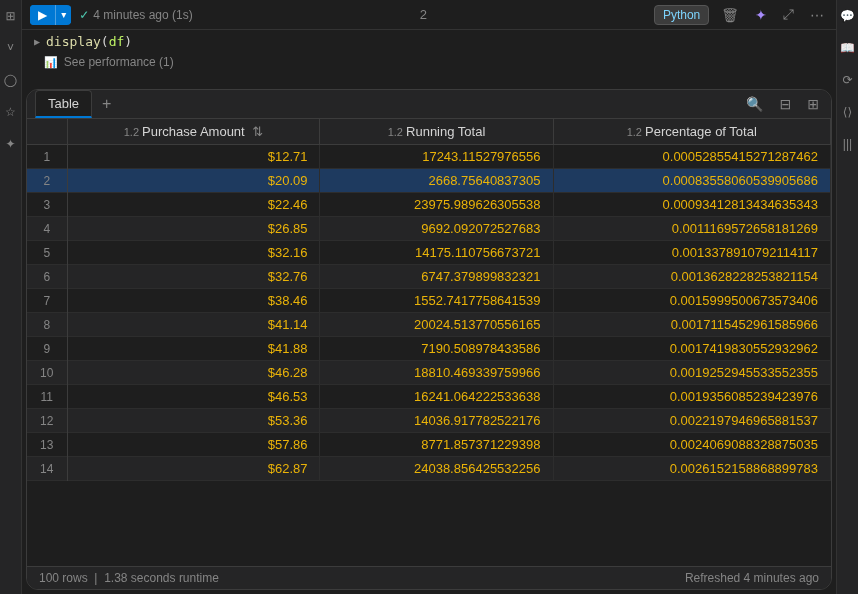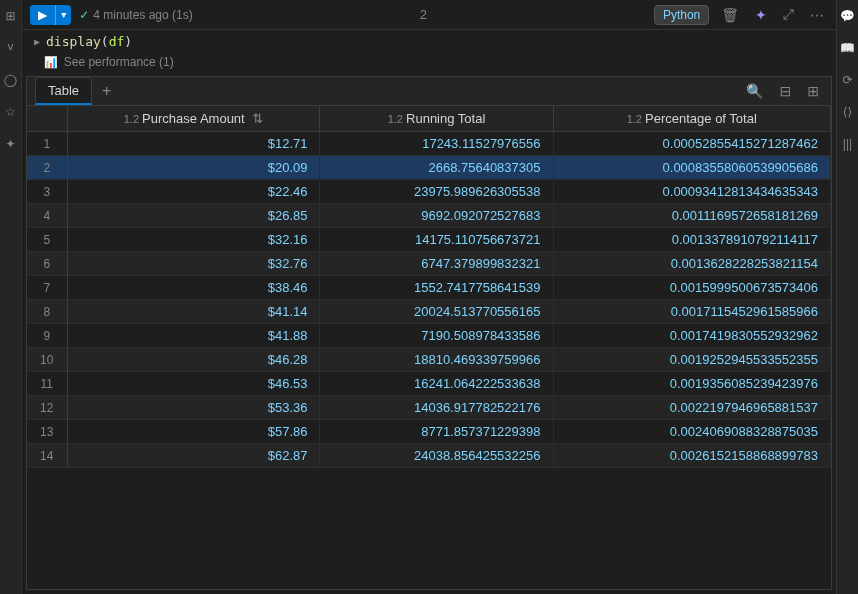--- a/index.html
+++ b/index.html
@@ -173,8 +173,8 @@
       flex: 1;
       background: #1e1e1e;
       border: 1px solid #3c3c3c;
-      margin: 1px 4px 4px 4px;
-      border-radius: 0;
+      margin: 14px 4px 4px 4px;
+      border-radius: 12px;
       display: flex;
       flex-direction: column;
       overflow: hidden;

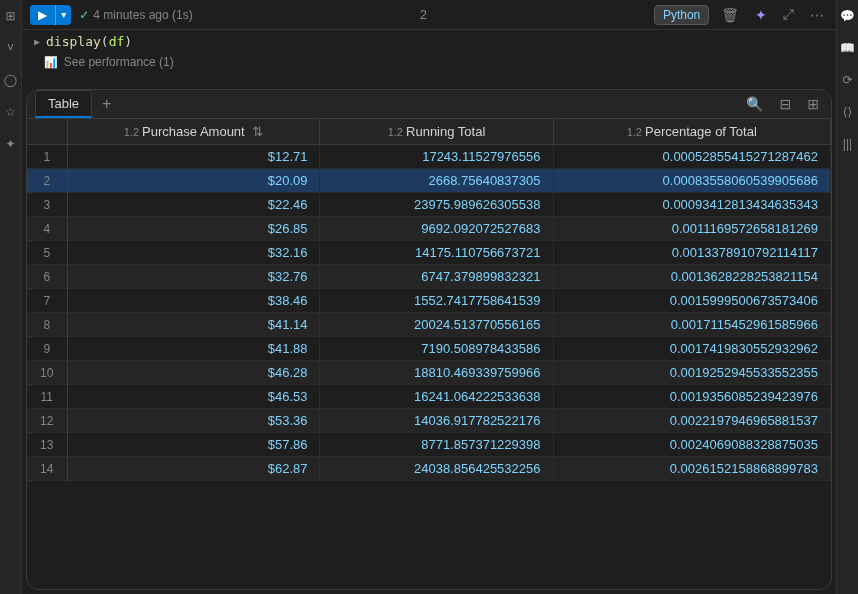--- a/index.html
+++ b/index.html
@@ -273,7 +273,7 @@
       padding: 4px 12px;
       text-align: right;
       border-right: 1px solid #2d2d2d;
-      color: #7dd3fc;
+      color: #eab308;
       white-space: nowrap;
     }
     tbody td:first-child {

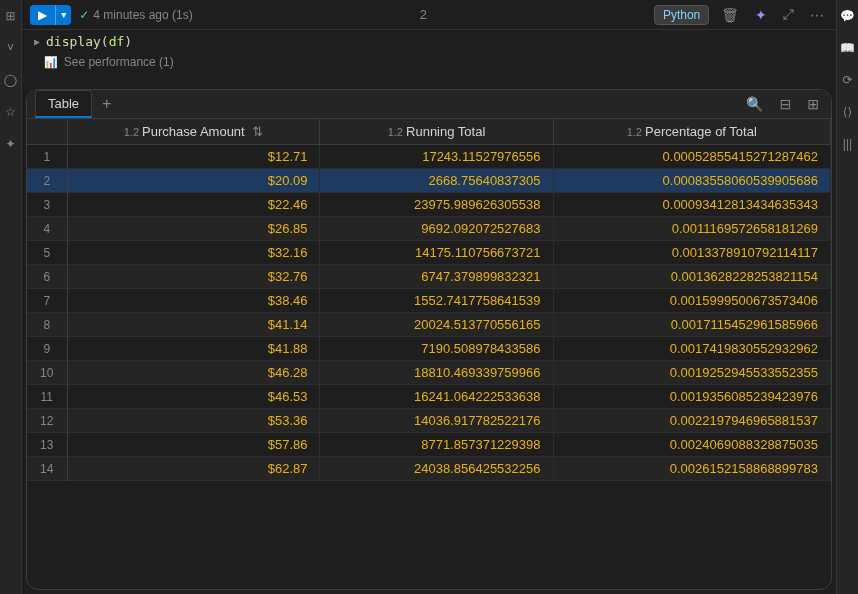--- a/index.html
+++ b/index.html
@@ -482,6 +482,14 @@
       </table>
     </div>
 
+    <div class="table-footer">
+      <span>
+        <span>100 rows</span>
+        &nbsp;|&nbsp;
+        <span>1.38 seconds runtime</span>
+      </span>
+      <span>Refreshed 4 minutes ago</span>
+    </div>
 
   </div>
 </div>

